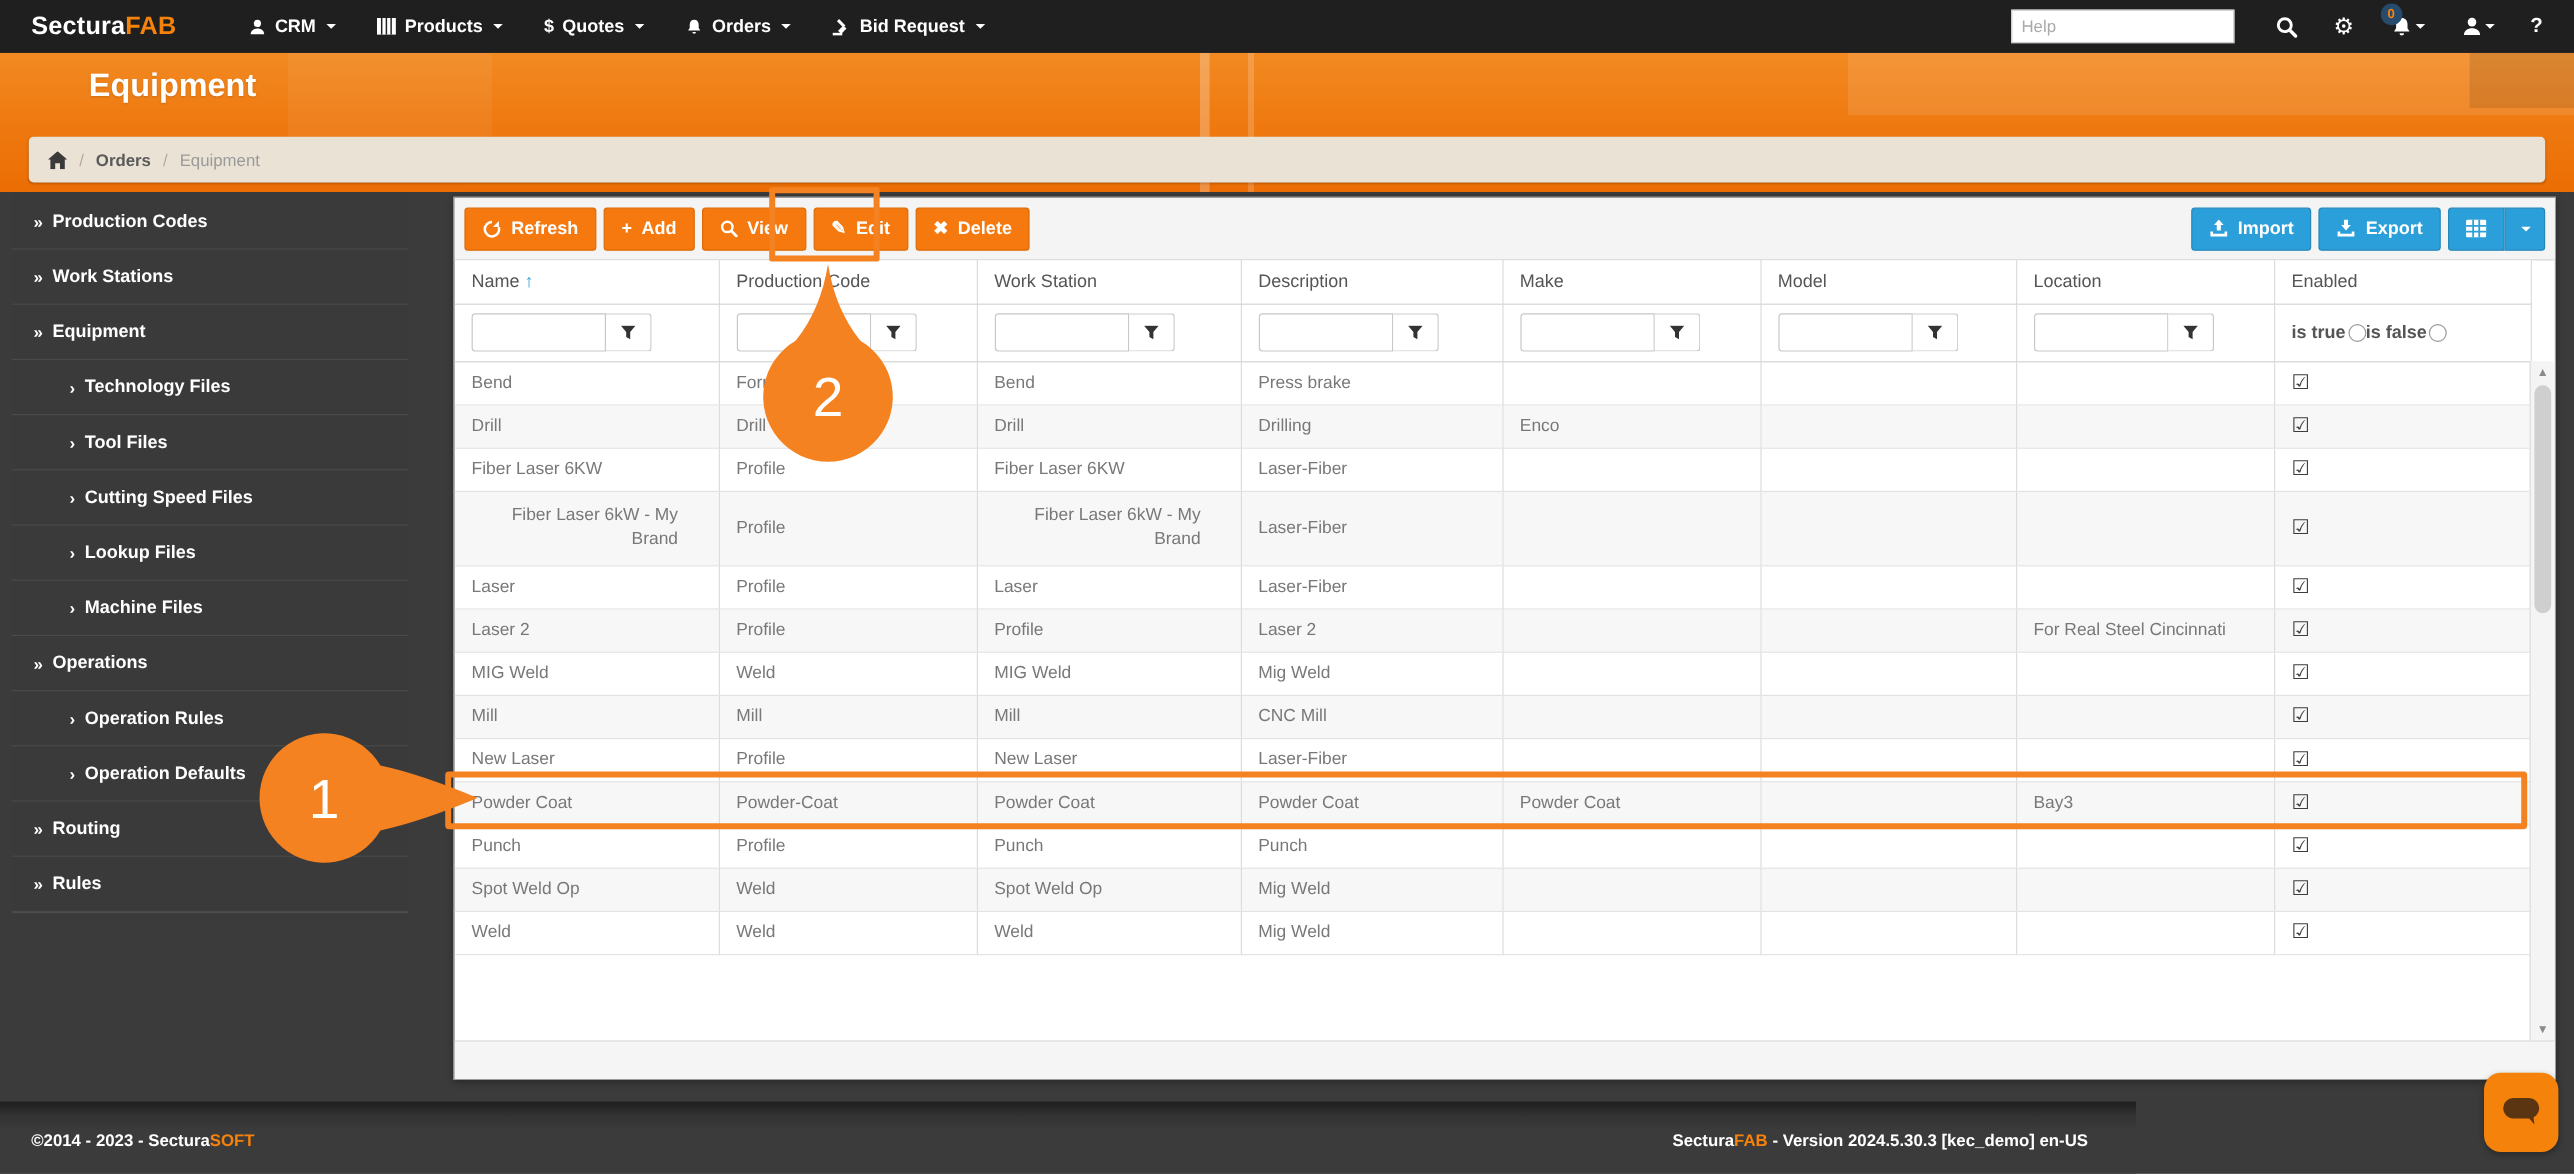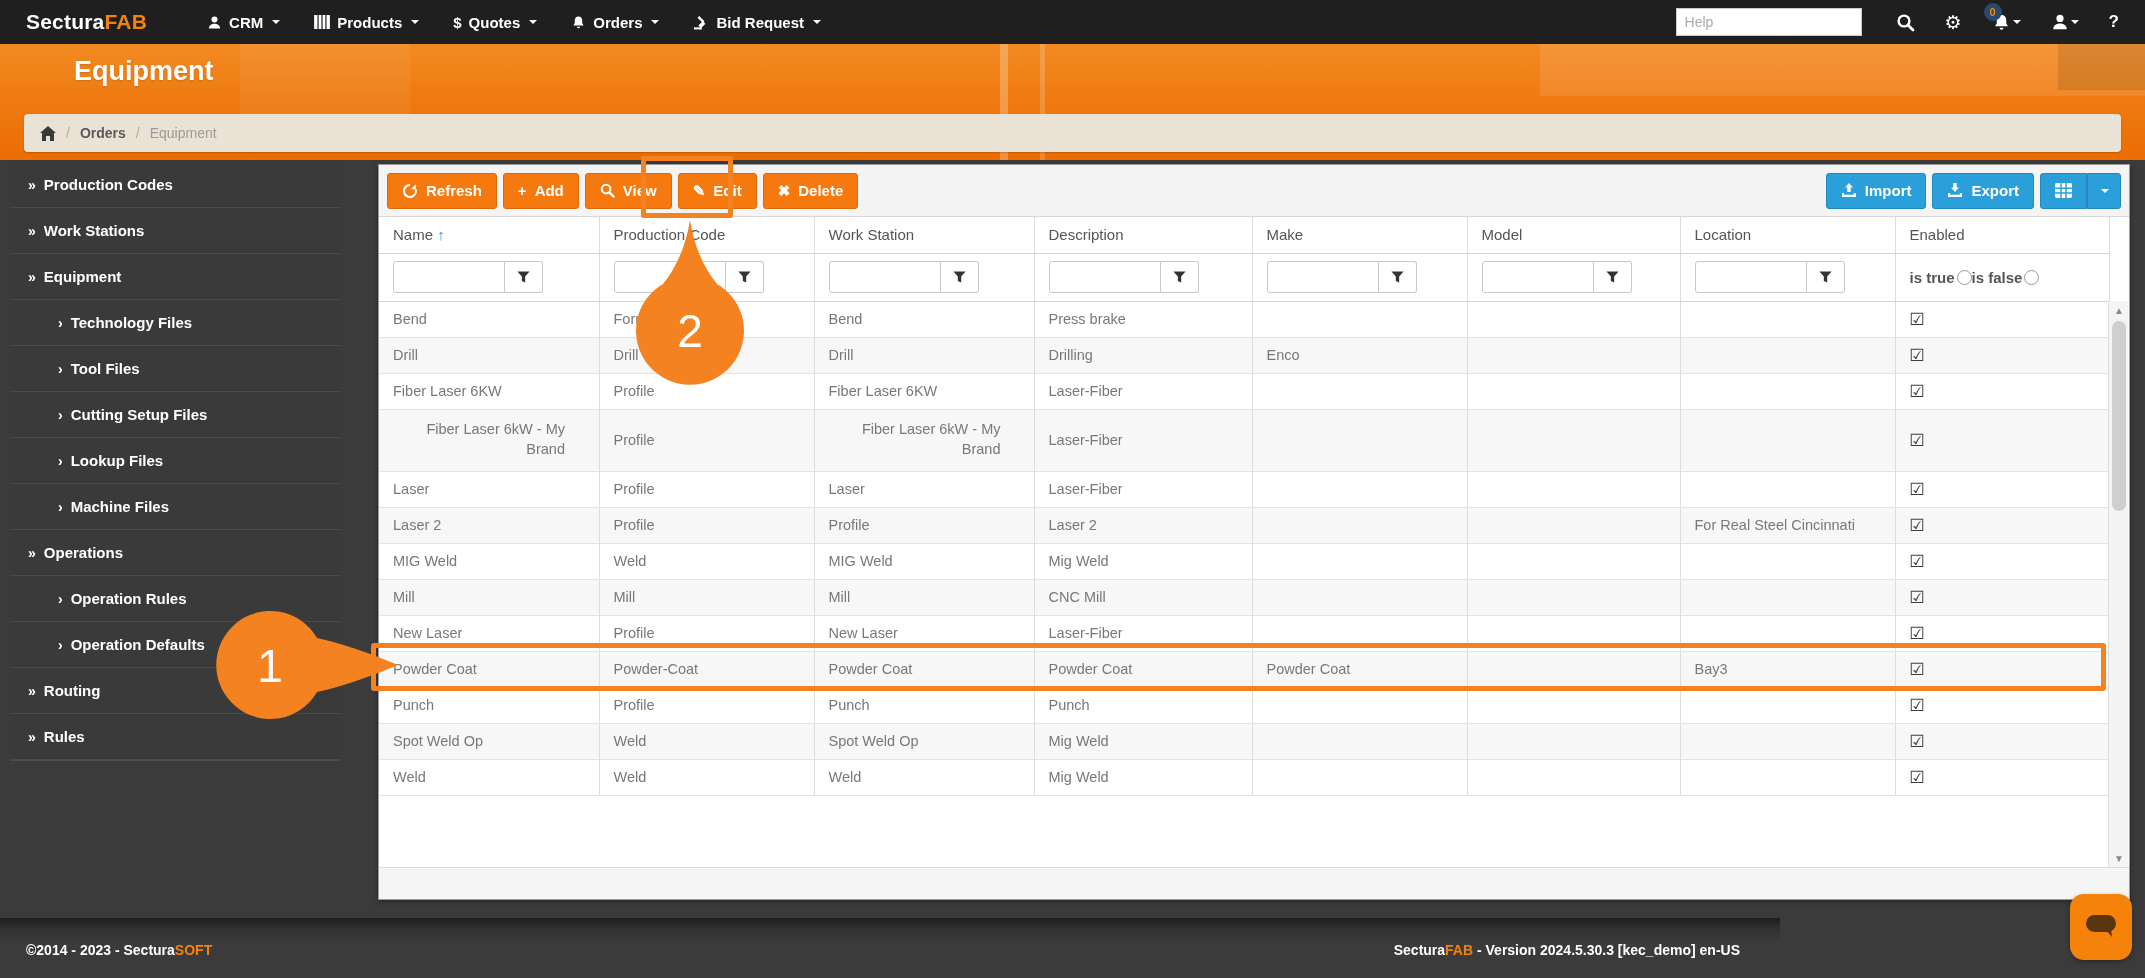--- a/index.html
+++ b/index.html
@@ -229,7 +229,7 @@
         </div>
         <div class="side-item lvl1">
           <span class="chev">›</span>
-          <span>Cutting Setup Files</span>
+          <span>Cutting Speed Files</span>
         </div>
         <div class="side-item lvl1">
           <span class="chev">›</span>

